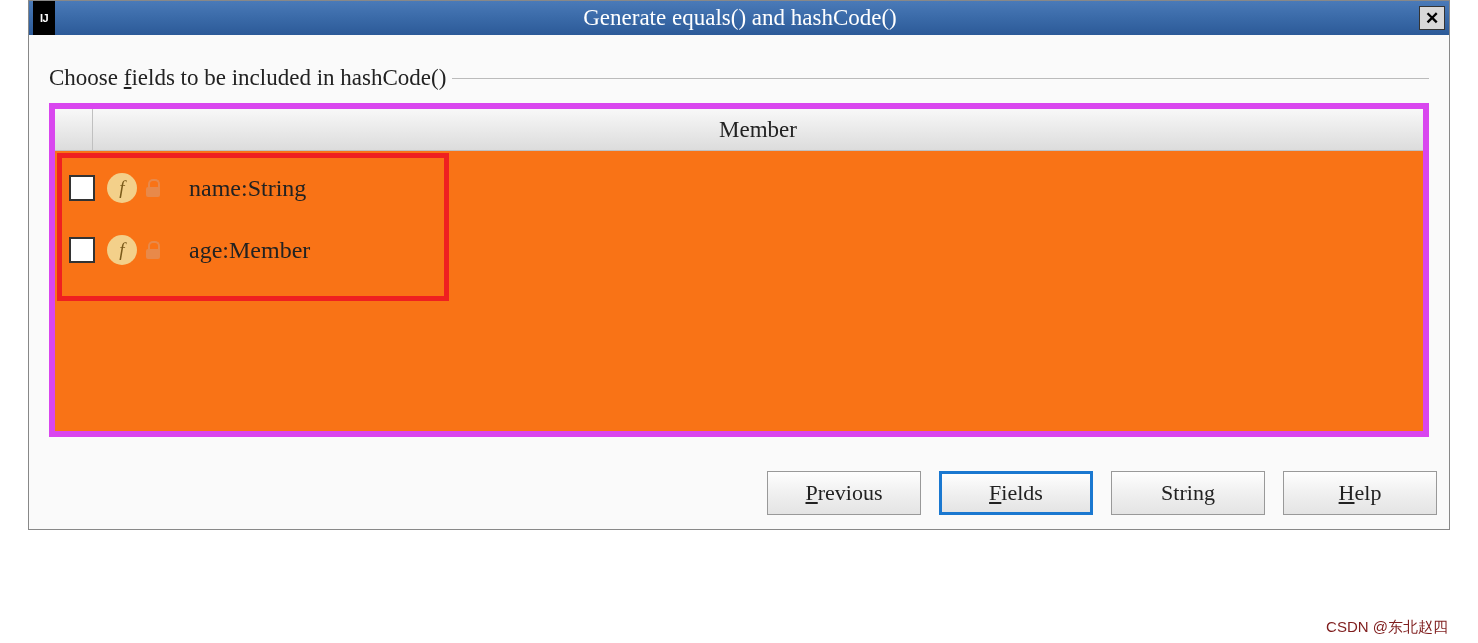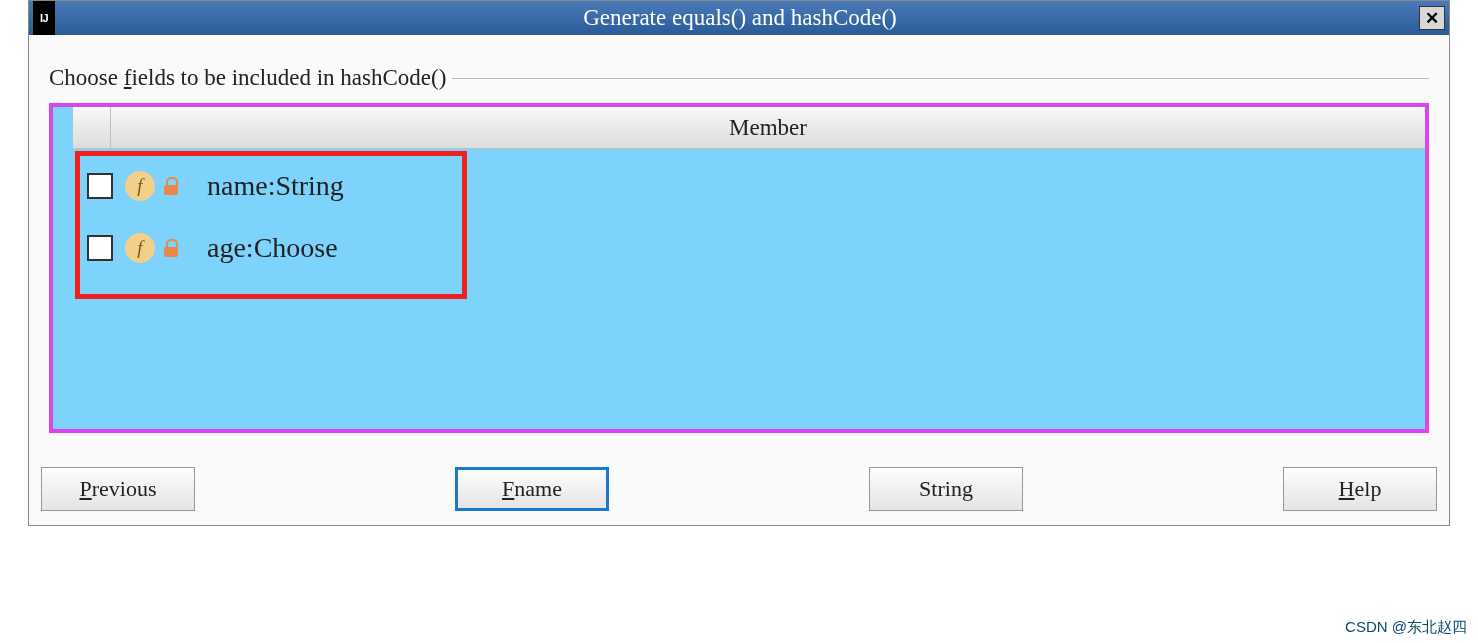--- a/index.html
+++ b/index.html
@@ -80,9 +80,8 @@
       margin-left: 6px;
     }
     .member-table {
-      border: 4px solid #d946ef;
-      background: #7dd3fc;
-      padding-left: 20px;
+      border: 6px solid #d946ef;
+      background: #f97316;
     }
     .member-header {
       background: linear-gradient(to bottom, #f8f8f8 0%, #eaeaea 50%, #dcdcdc 100%);

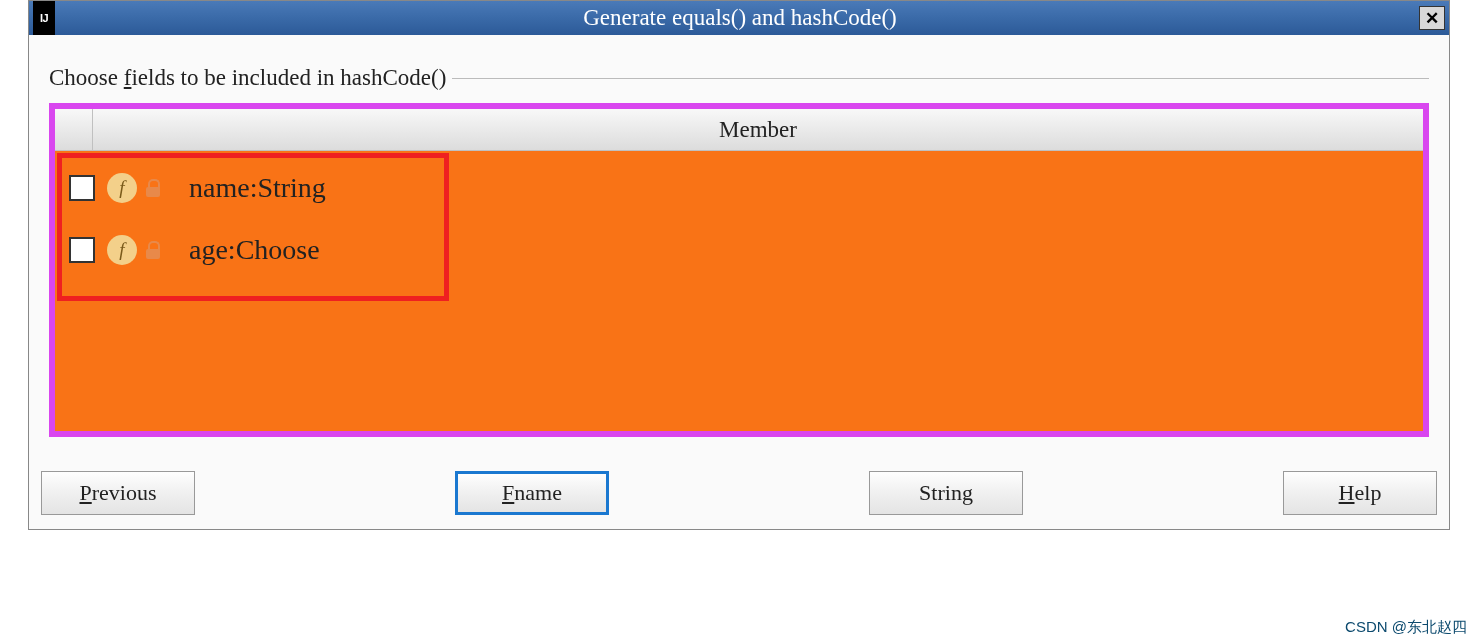--- a/index.html
+++ b/index.html
@@ -174,7 +174,7 @@
       border-radius: 2px;
     }
     .member-text {
-      font-size: 28px;
+      font-size: 24px;
       color: #222;
       margin-left: 18px;
       font-family: Georgia, serif;

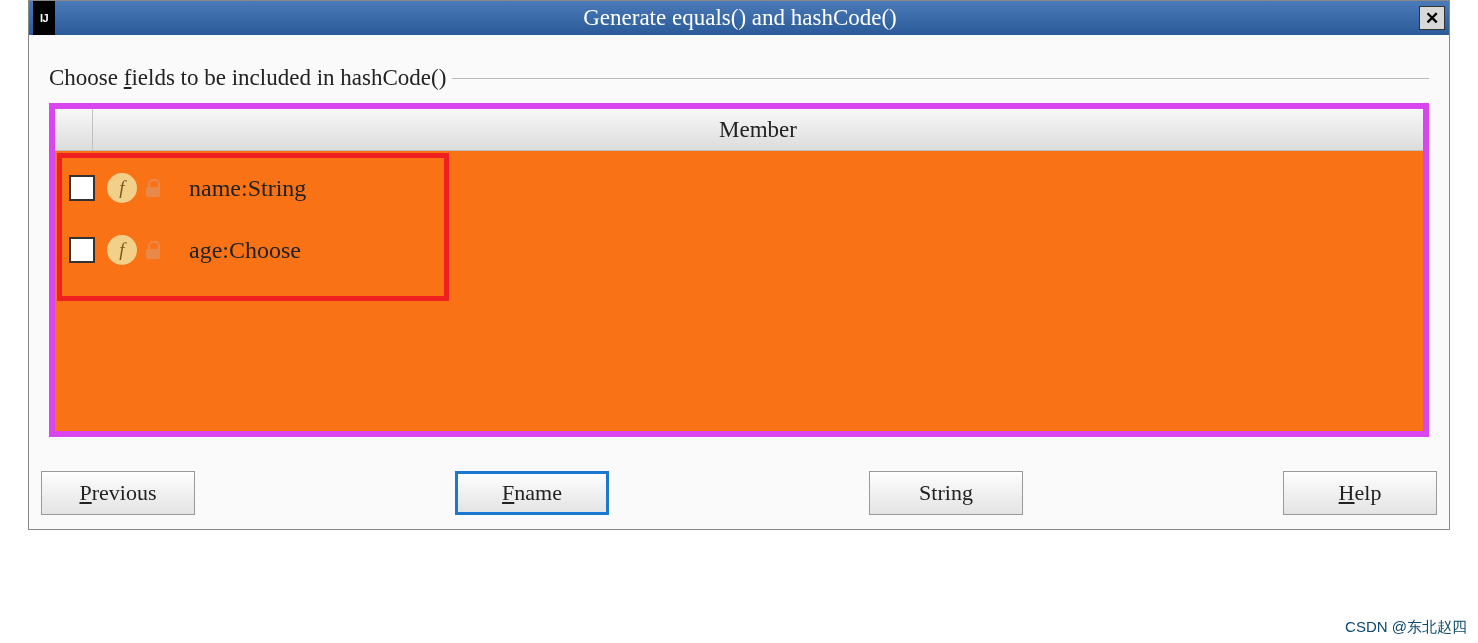--- a/index.html
+++ b/index.html
@@ -255,7 +255,7 @@
           <div class="checkbox"></div>
           <div class="field-icon">f</div>
           <div class="lock-icon"></div>
-          <div class="member-text">age:Choose</div>
+          <div class="member-text">age:Member</div>
         </div>
 
       </div>

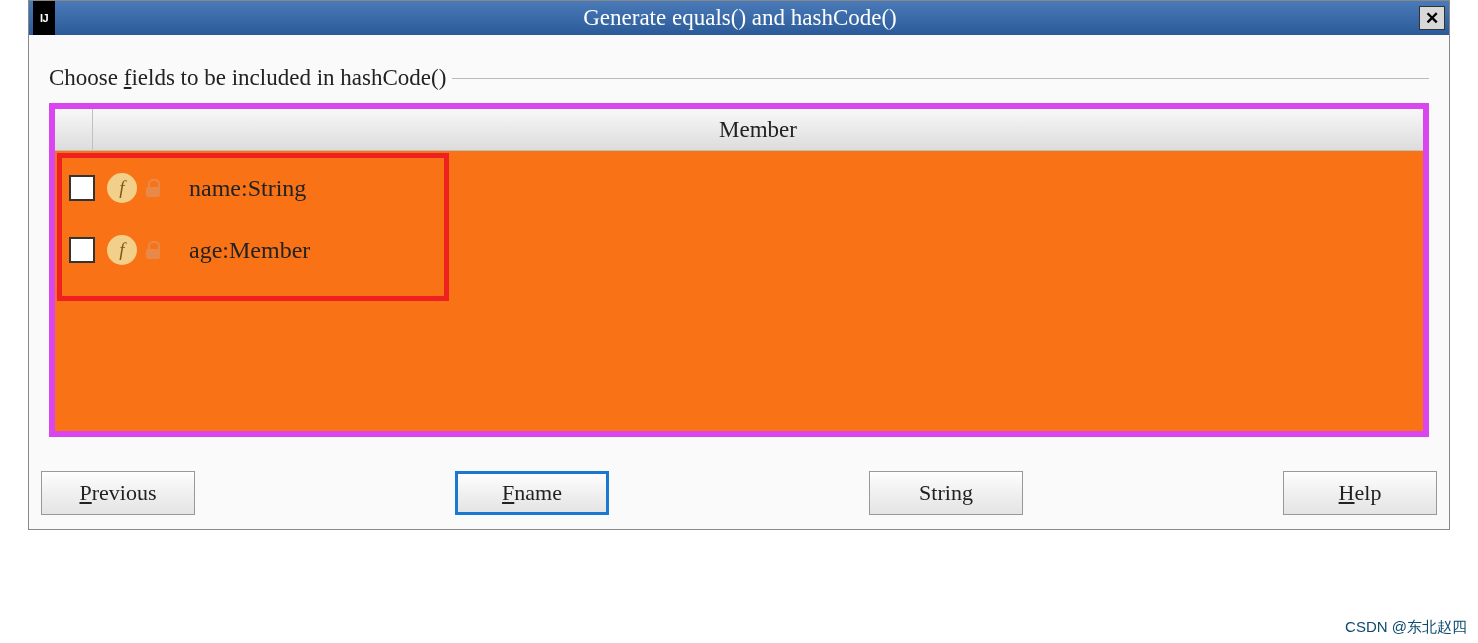--- a/index.html
+++ b/index.html
@@ -181,7 +181,7 @@
     }
     .button-row {
       display: flex;
-      justify-content: space-between;
+      justify-content: flex-end;
       gap: 18px;
       padding: 14px 12px 14px 12px;
       background: #fafafa;

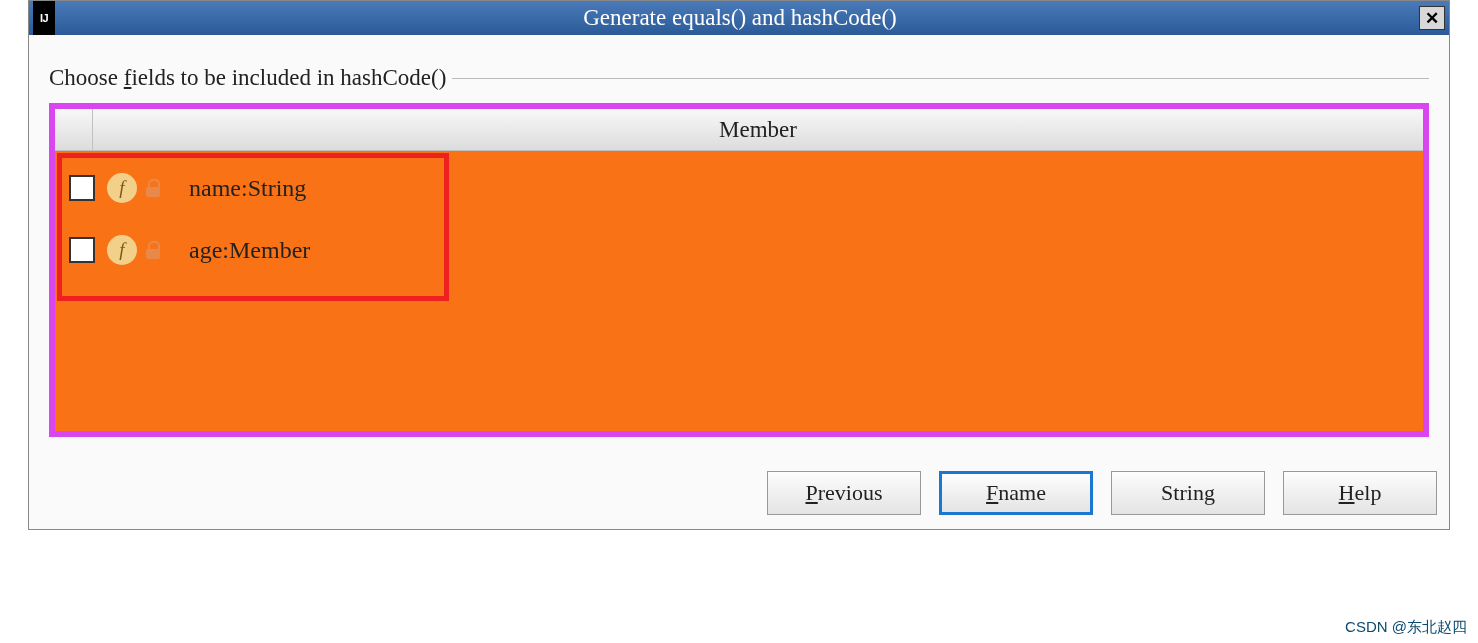--- a/index.html
+++ b/index.html
@@ -268,7 +268,7 @@
       <span><span class="mnemonic">P</span><span>revious</span></span>
     </div>
     <div class="btn default">
-      <span><span class="mnemonic">F</span><span>name</span></span>
+      <span><span class="mnemonic">F</span><span>ields</span></span>
     </div>
     <div class="btn">
       <span>String</span>

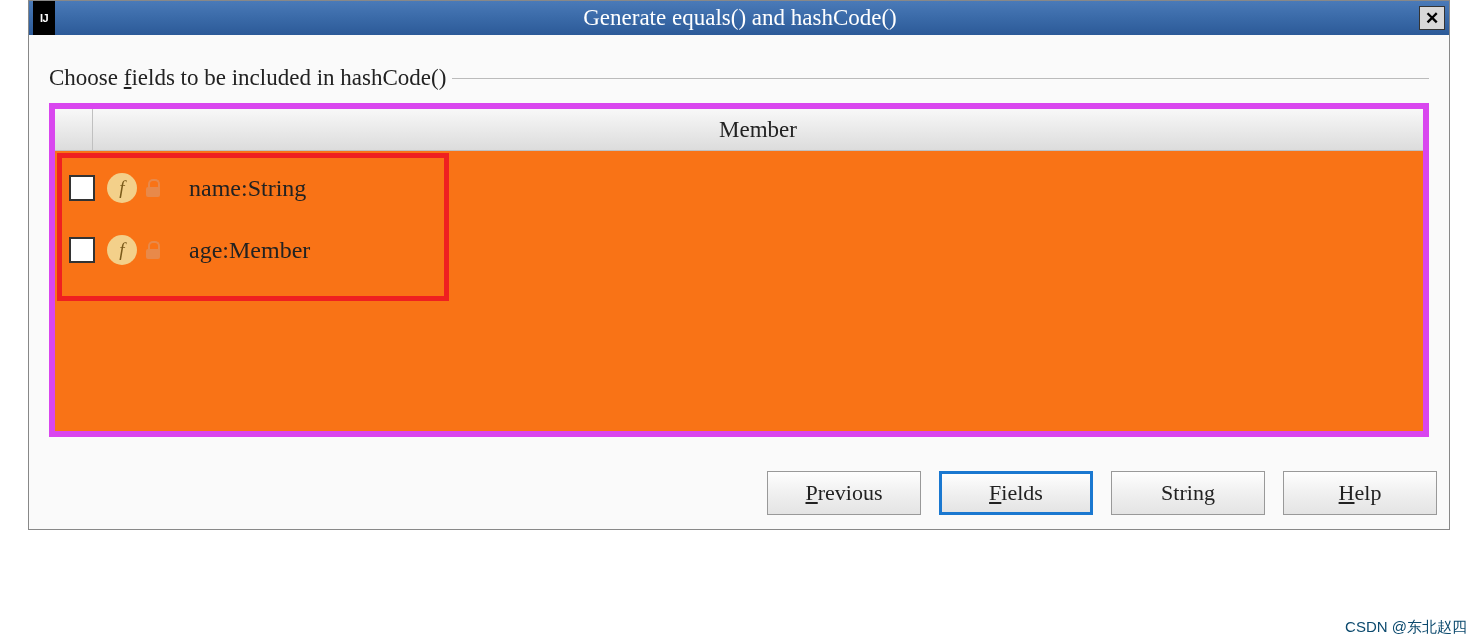--- a/index.html
+++ b/index.html
@@ -208,9 +208,9 @@
     .watermark {
       position: fixed;
       bottom: 6px;
-      right: 11px;
+      right: 30px;
       font-size: 15px;
-      color: #0c4a6e;
+      color: #7f1d1d;
       font-family: Arial, sans-serif;
     }
   </style>

